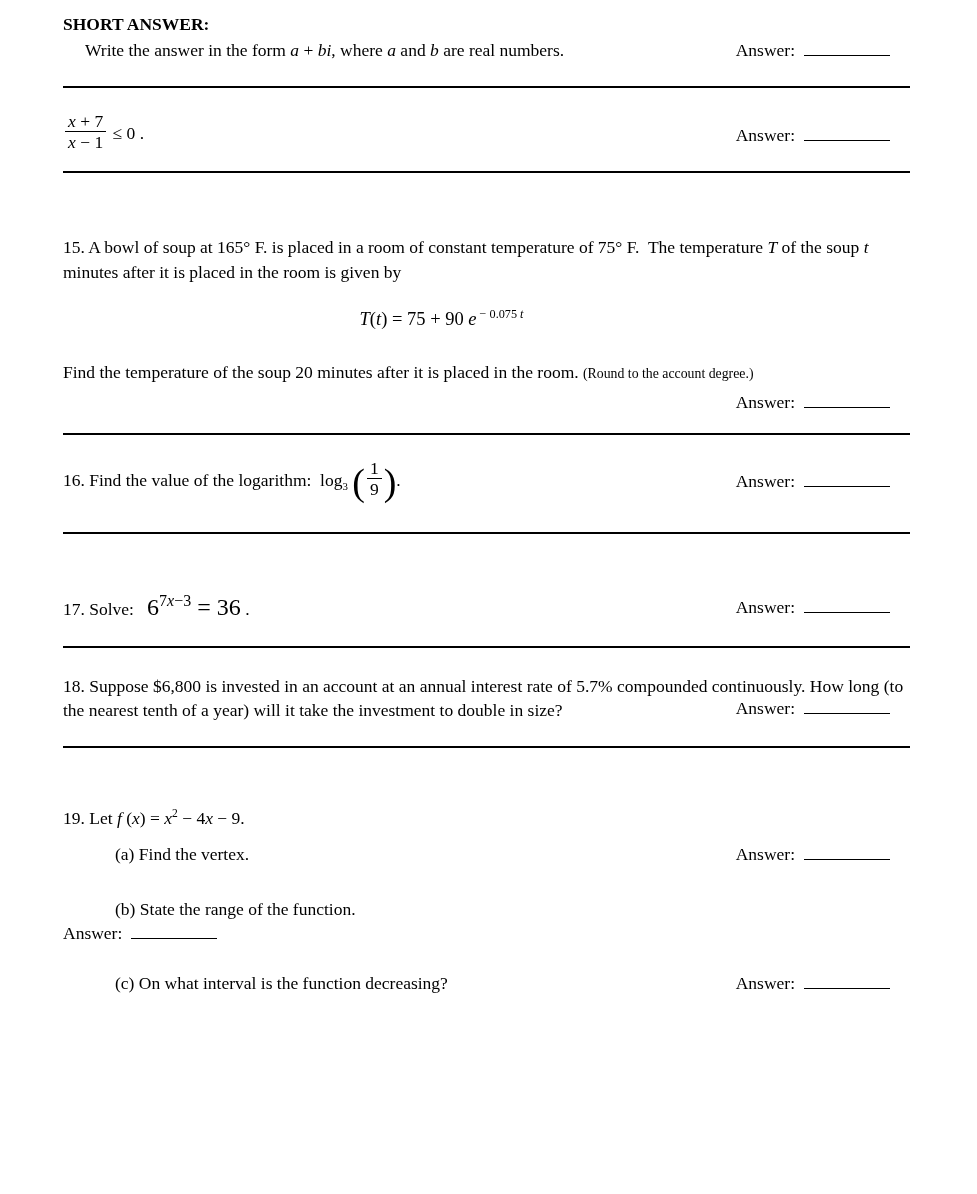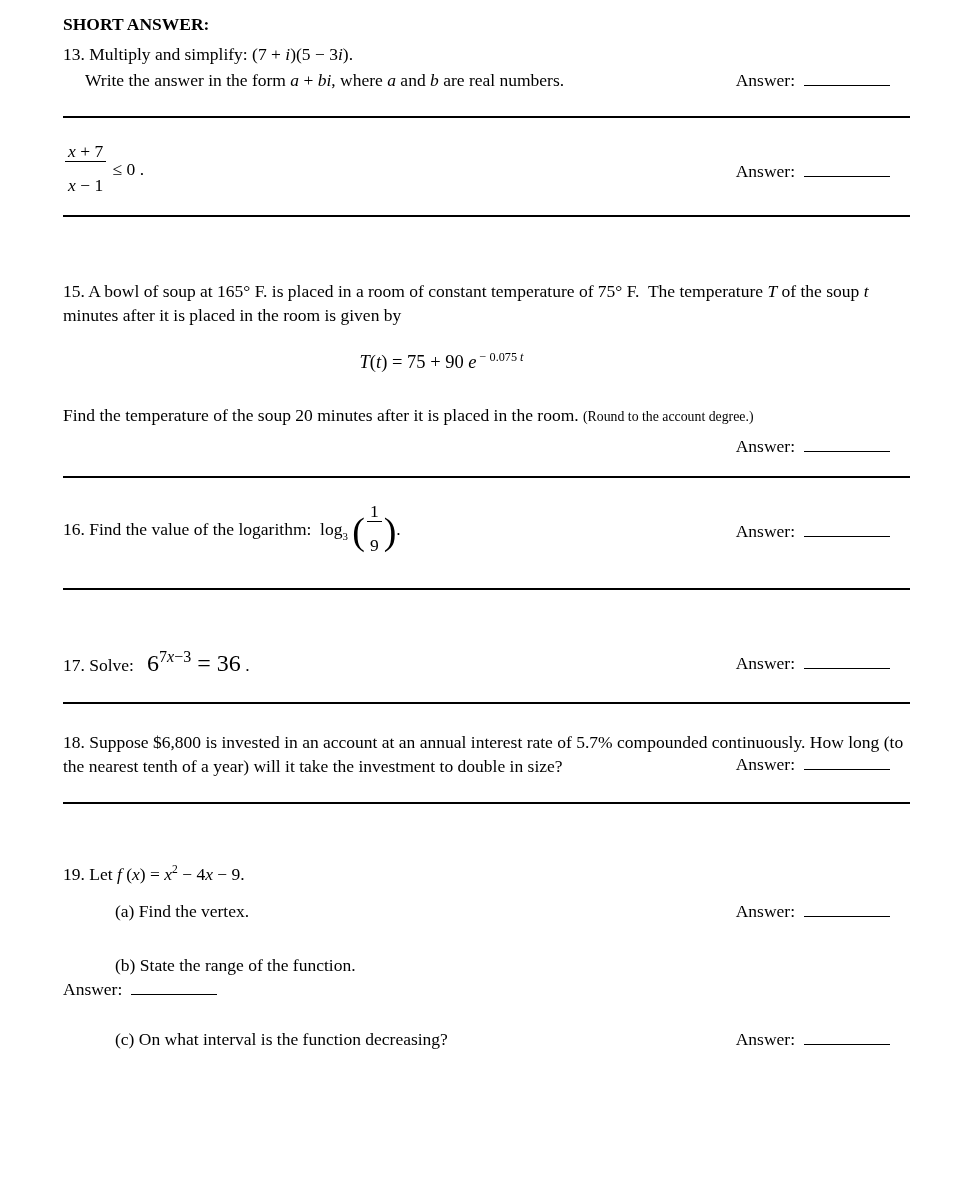--- a/index.html
+++ b/index.html
@@ -64,7 +64,6 @@
 
   <div>
     <div class="header">SHORT ANSWER:</div>
-    <p class="mt-line1"><span>13. Multiply and simplify: (7 + </span><span class="it">i</span><span>)(5 − 3</span><span class="it">i</span><span>).</span></p>
     <div class="row mt-line2">
       <p class="indent"><span>Write the answer in the form </span><span class="it">a</span><span> + </span><span class="it">bi</span><span>, where </span><span class="it">a</span><span> and </span><span class="it">b</span><span> are real numbers.</span></p>
       <span class="answer"><span>Answer:</span><span class="blank"></span></span>

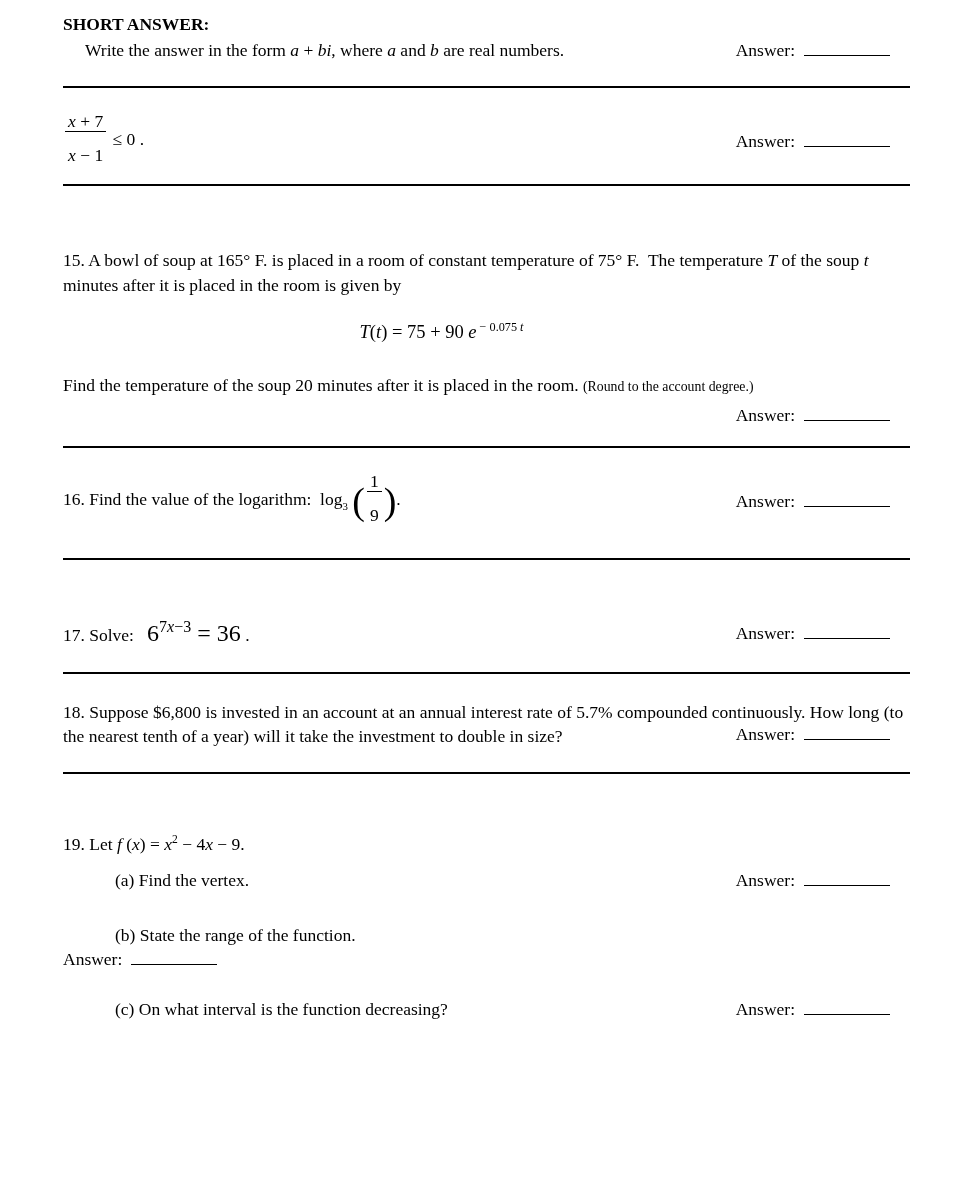--- a/index.html
+++ b/index.html
@@ -26,7 +26,7 @@
   .exp { vertical-align:9px; font-size:16px; }
   .bigparen { font-size:38px; line-height:0; vertical-align:middle; font-weight:400; }
   .frac { display:inline-flex; flex-direction:column; text-align:center; vertical-align:middle;
-          line-height:1.15; padding:0 2px; transform:translateY(-3px);gap:13px; }
+          line-height:1.15; padding:0 2px; transform:translateY(-3px); }
   .frac .num { border-bottom:1.4px solid #000; padding:0 3px; }
   .frac .den { padding:0 3px; }
   .indent { padding-left:22px; }

